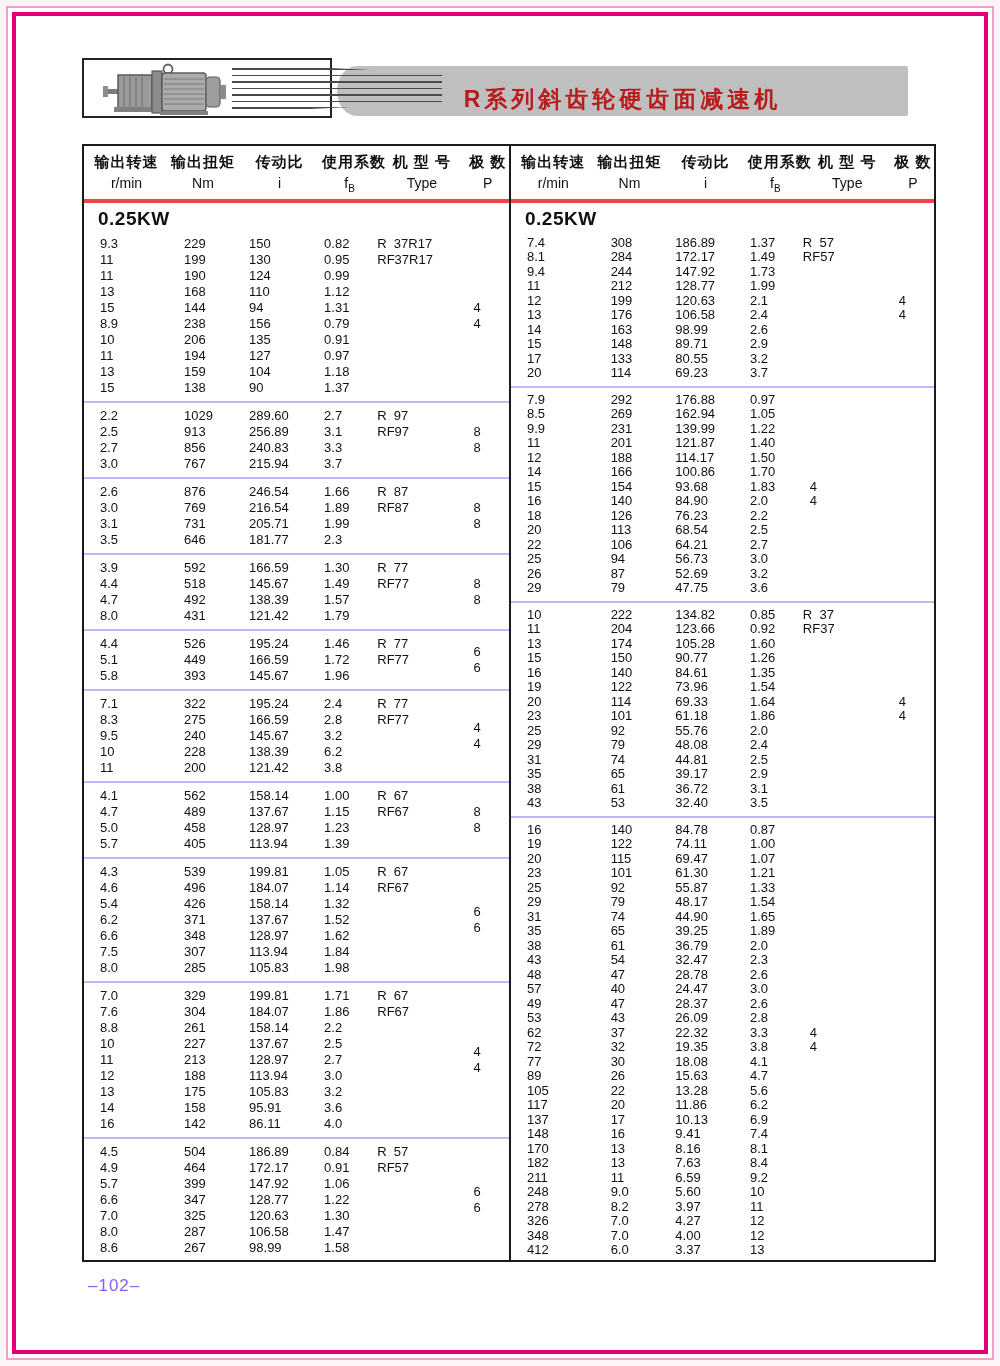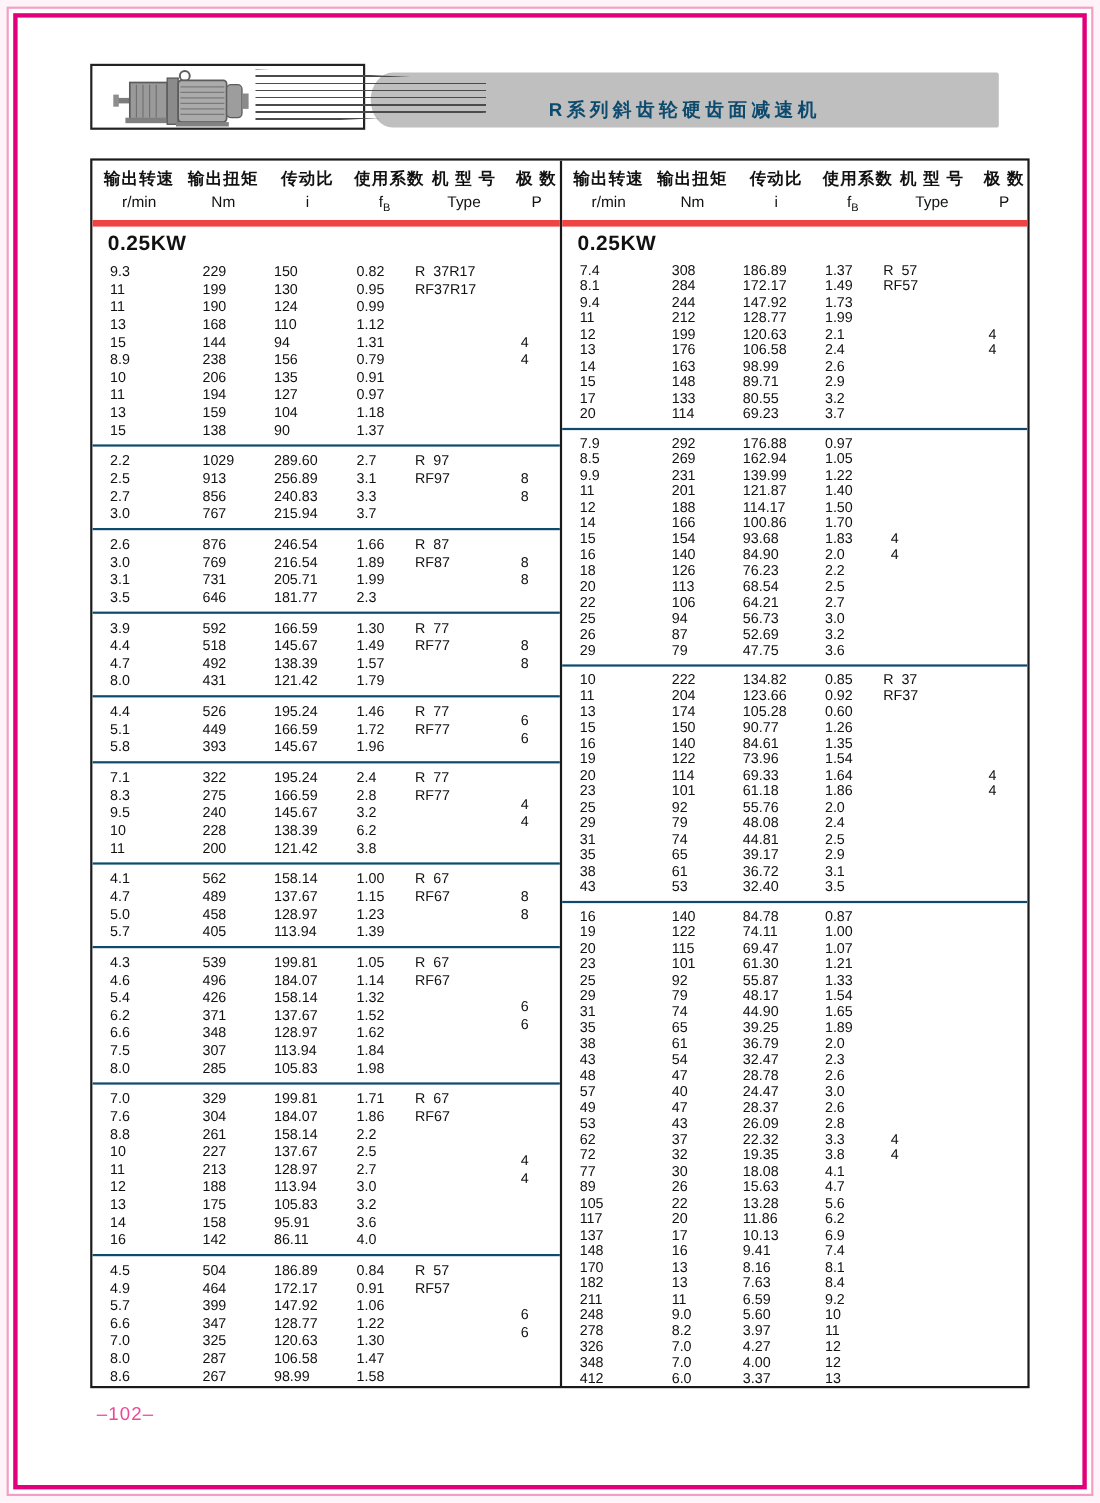--- a/index.html
+++ b/index.html
@@ -47,7 +47,7 @@
     z-index:2;
   }
   .banner span {
-    font-size:17px; font-weight:bold; letter-spacing:4px; color:#0c4a6e;margin-top:16px;
+    font-size:23px; font-weight:bold; letter-spacing:4px; color:#b91c1c;margin-top:16px;
   }
   
   .spec-table {

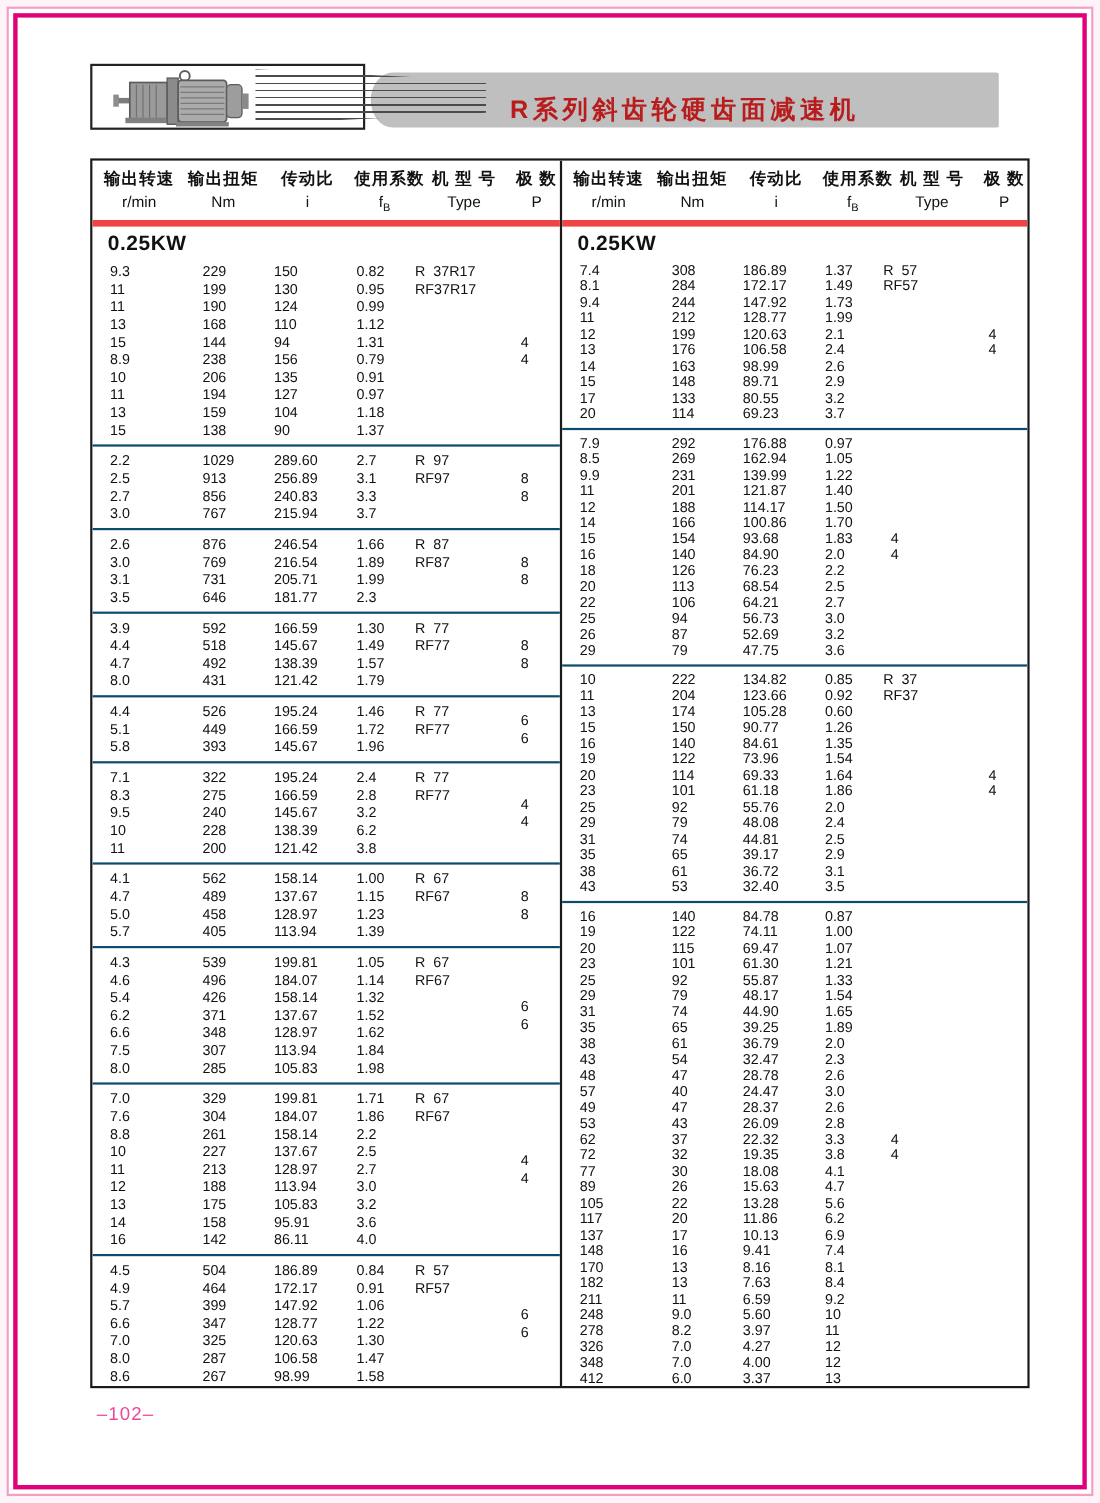--- a/index.html
+++ b/index.html
@@ -62,7 +62,7 @@
   .col { width:50%; overflow:hidden; }
   .col + .col { border-left:2px solid #1a1a1a; }
   .thead {
-    border-bottom:6px solid #ef4444;
+    border-bottom:4px solid #ef4444;
     padding:7px 0 5px 0;
   }
   .h-cn, .h-unit {

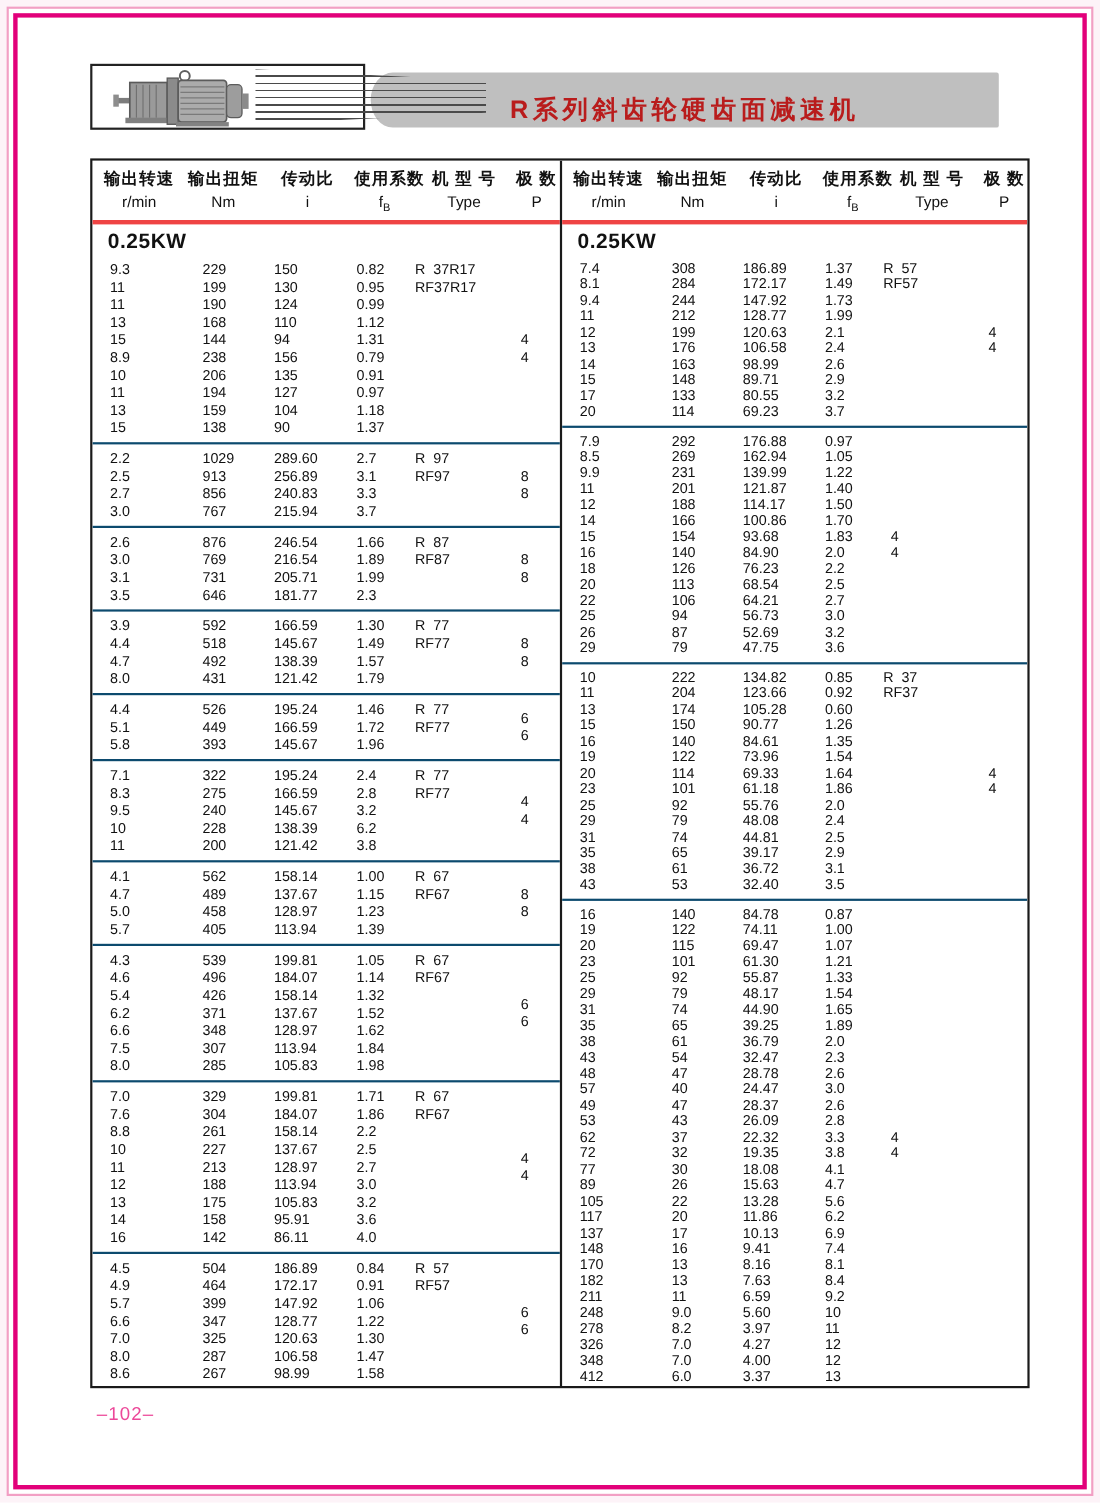--- a/index.html
+++ b/index.html
@@ -79,7 +79,7 @@
   }
   .blocks { display:block; }
   .block { display:flex; padding:5px 0; }
-  .block + .block { border-top:2px solid #0c4a6e; }
+  .block + .block { border-top:2px solid #c4b5fd; }
   .rows {
     width:69%;
     display:grid;

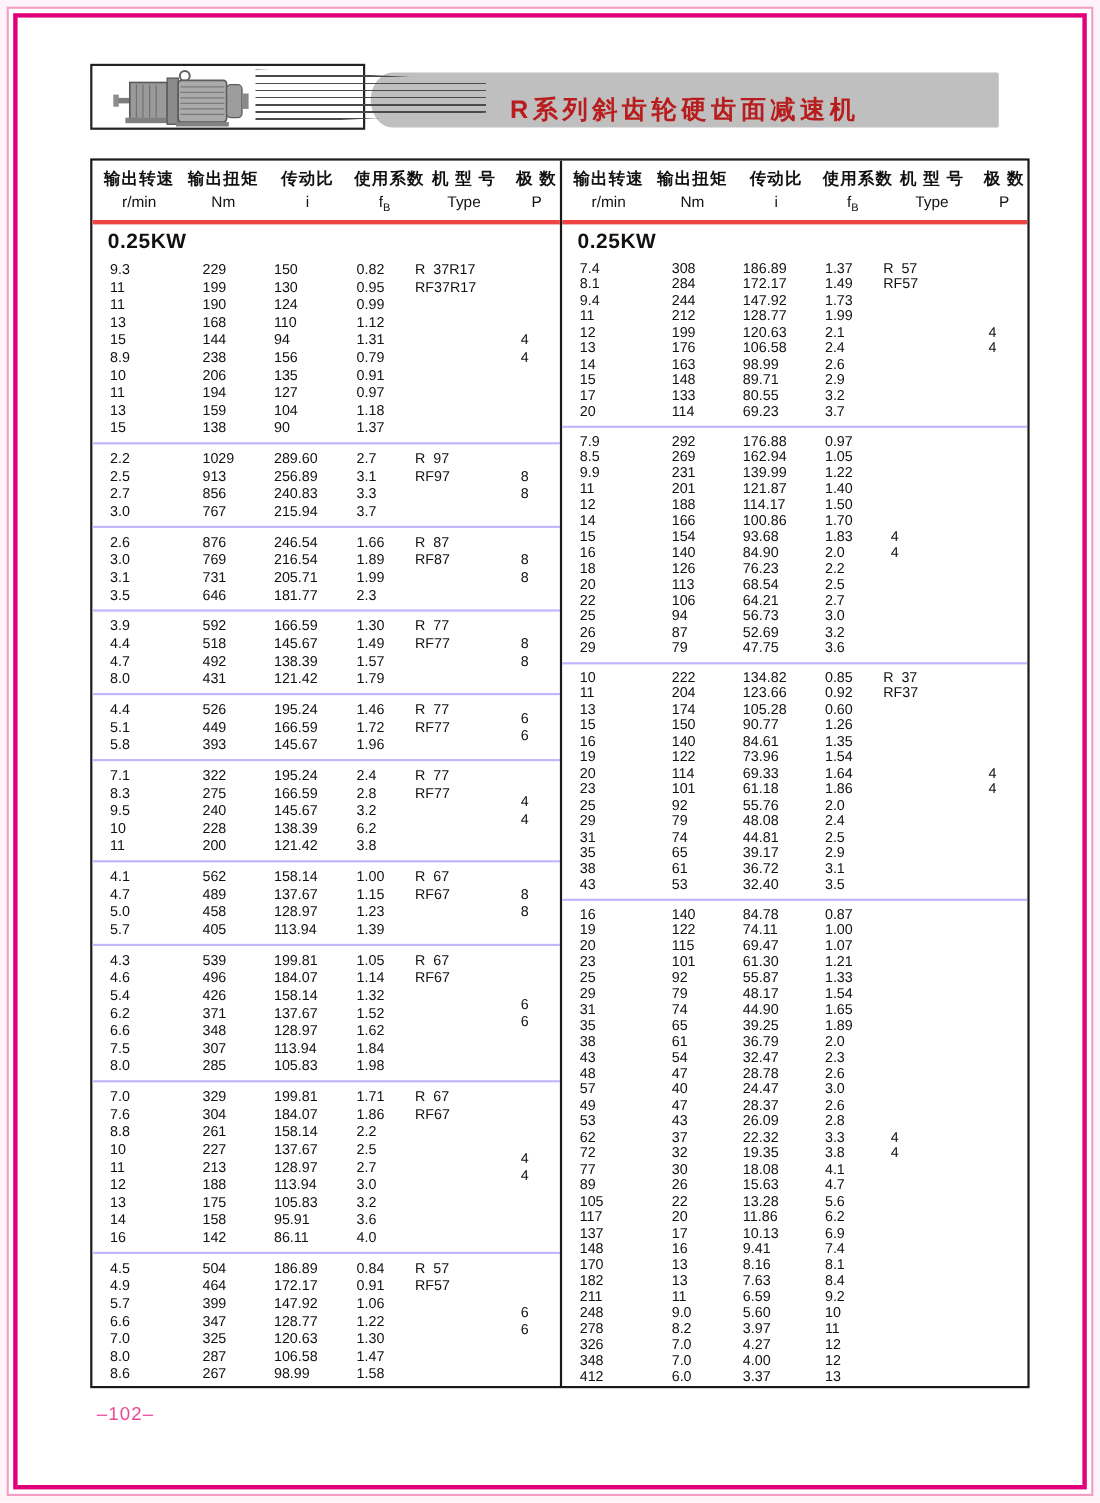--- a/index.html
+++ b/index.html
@@ -672,7 +672,7 @@
               <div class="cell c-speed">13</div>
               <div class="cell c-torque">174</div>
               <div class="cell c-ratio">105.28</div>
-              <div class="cell c-fb">0.60</div>
+              <div class="cell c-fb">1.60</div>
               <div class="cell c-speed">15</div>
               <div class="cell c-torque">150</div>
               <div class="cell c-ratio">90.77</div>

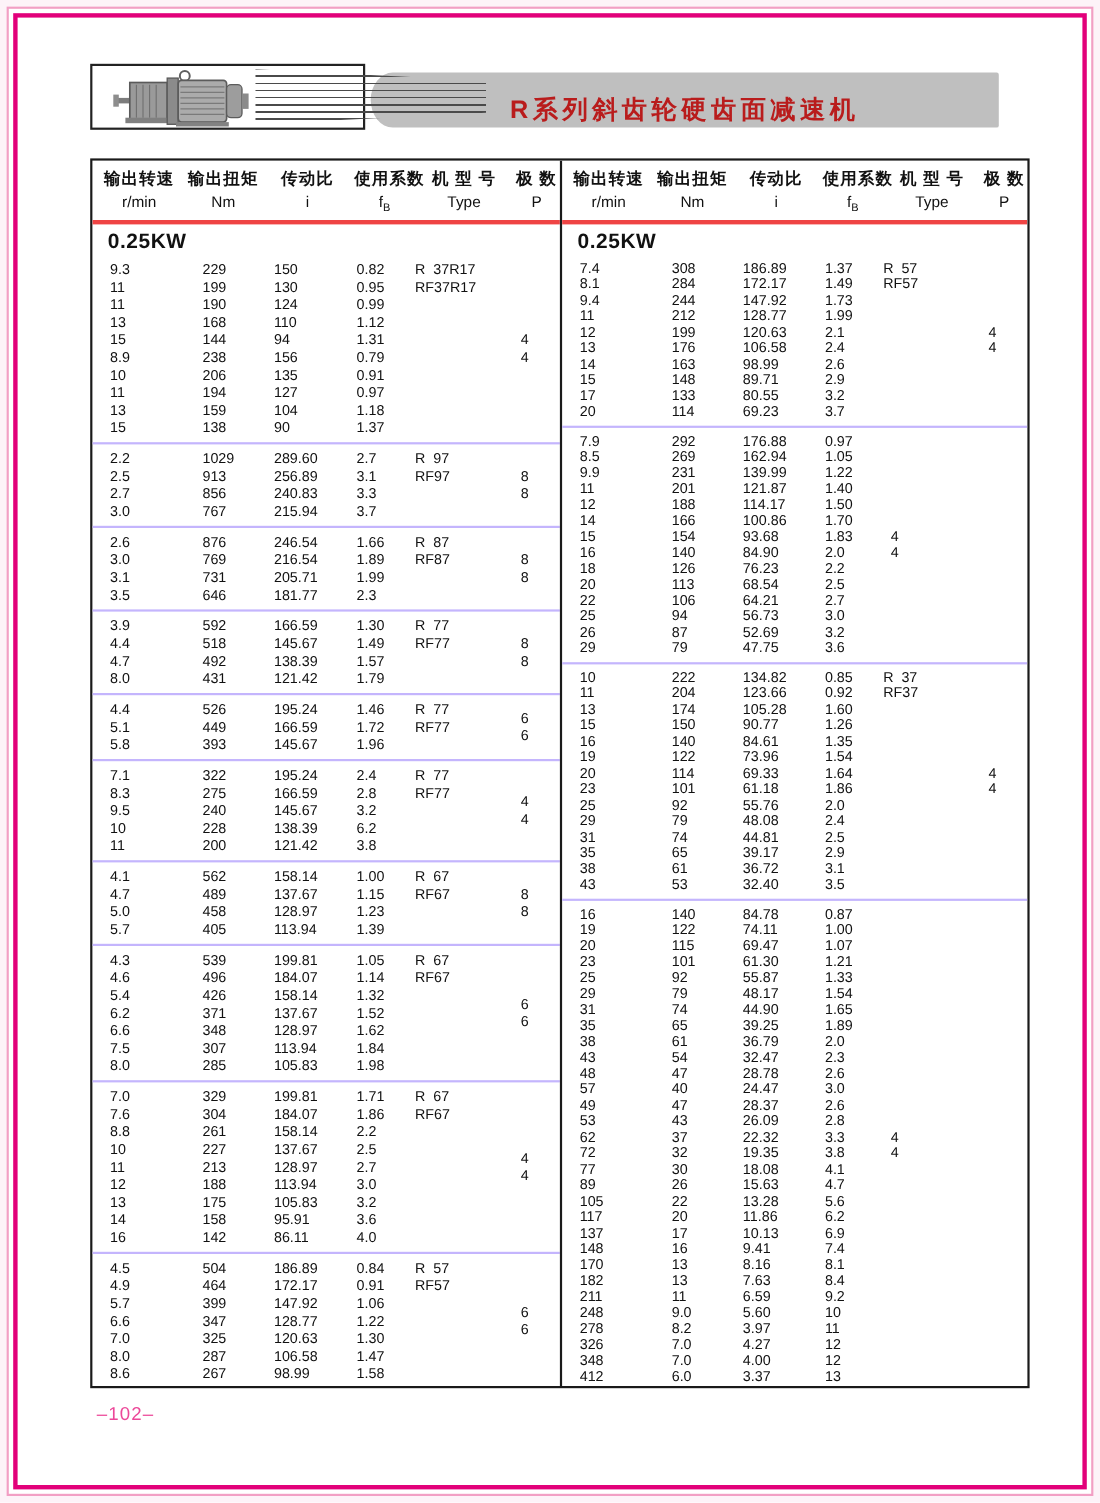--- a/index.html
+++ b/index.html
@@ -108,7 +108,7 @@
   .col-right .pcol div { line-height:14.5px; }
   
   .footer { margin-top:14px; padding-left:6px; }
-  .footer span { font-size:17px; letter-spacing:1px; color:#ec4899; }
+  .footer span { font-size:17px; letter-spacing:1px; color:#8b5cf6; }
 </style>
 </head>
 <body>

